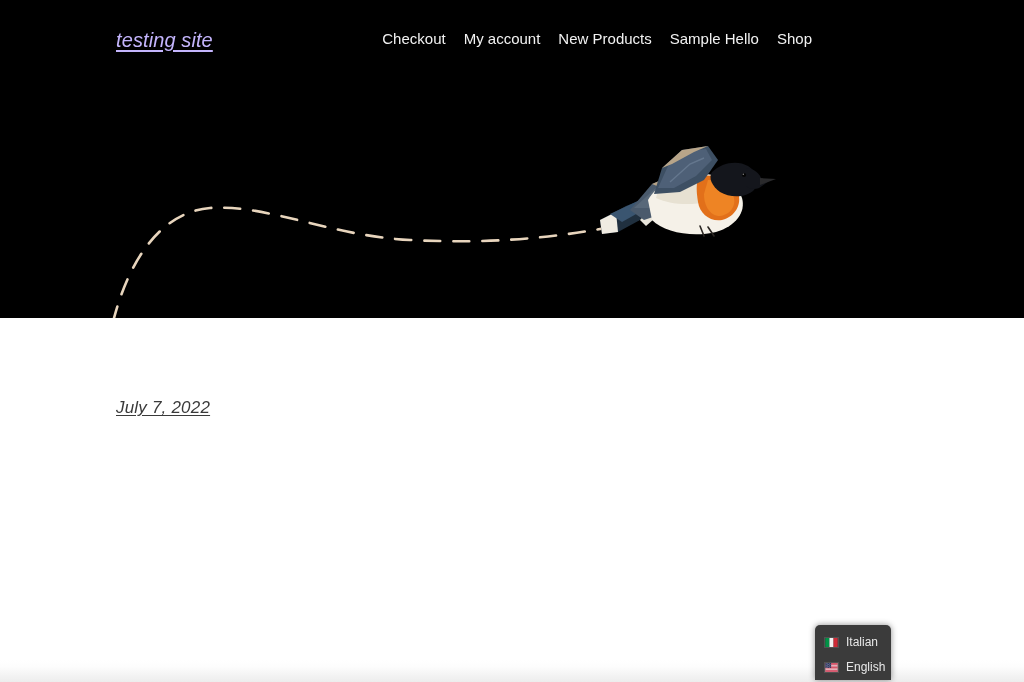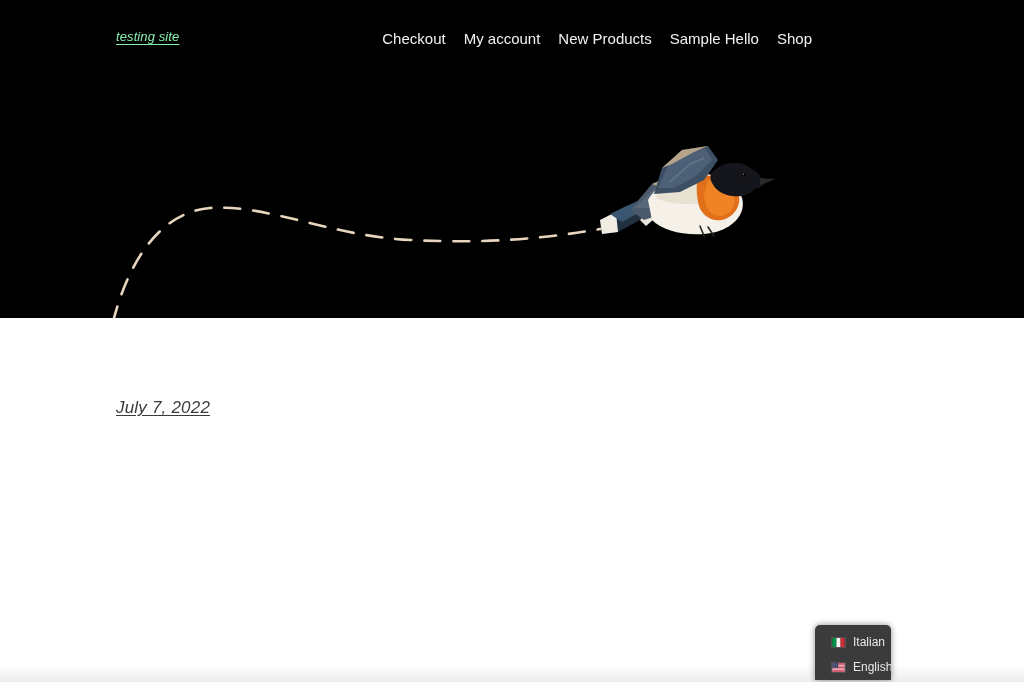--- a/index.html
+++ b/index.html
@@ -37,10 +37,10 @@
     left: 116px;
     top: 29px;
     font-family: "Liberation Sans", sans-serif;
-    font-size: 13px;
+    font-size: 20px;
     font-style: italic;
     font-weight: 400;
-    color: #86efac;
+    color: #c4b5fd;
     text-decoration: underline;
     text-underline-offset: 3px;
     letter-spacing: 0.1px;

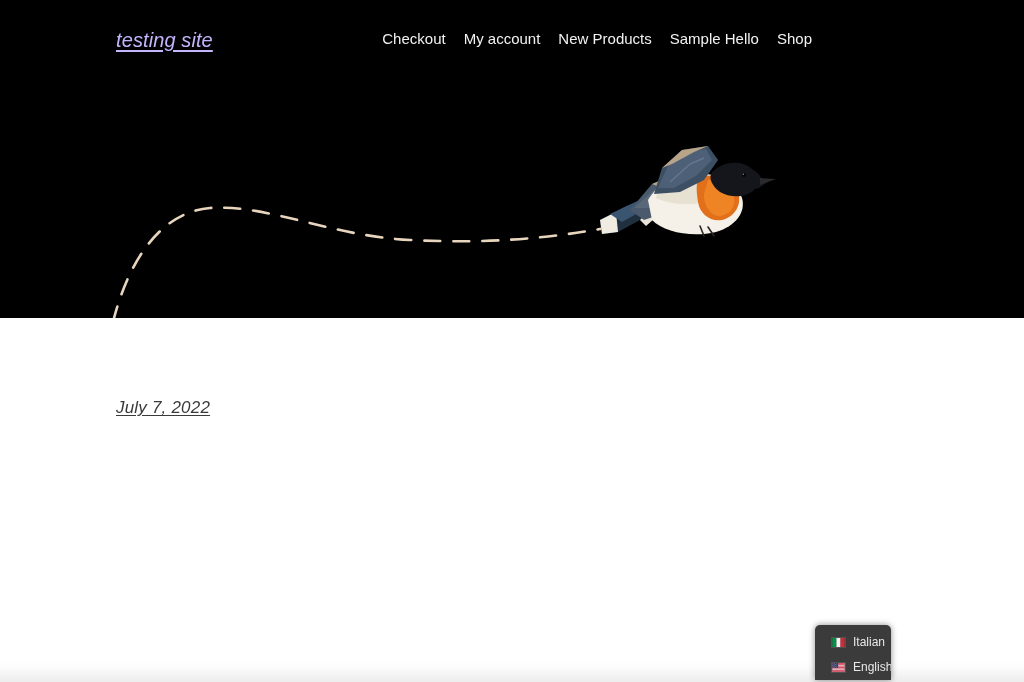--- a/index.html
+++ b/index.html
@@ -143,7 +143,7 @@
     background: #3b3b3b;
     border-radius: 5px 5px 0 0;
     box-shadow: 0 0 6px rgba(0,0,0,0.45);
-    padding: 5px 0 0 7px;
+    padding: 5px 0 0 0;
     overflow: hidden;
   }
   .lang-item {

